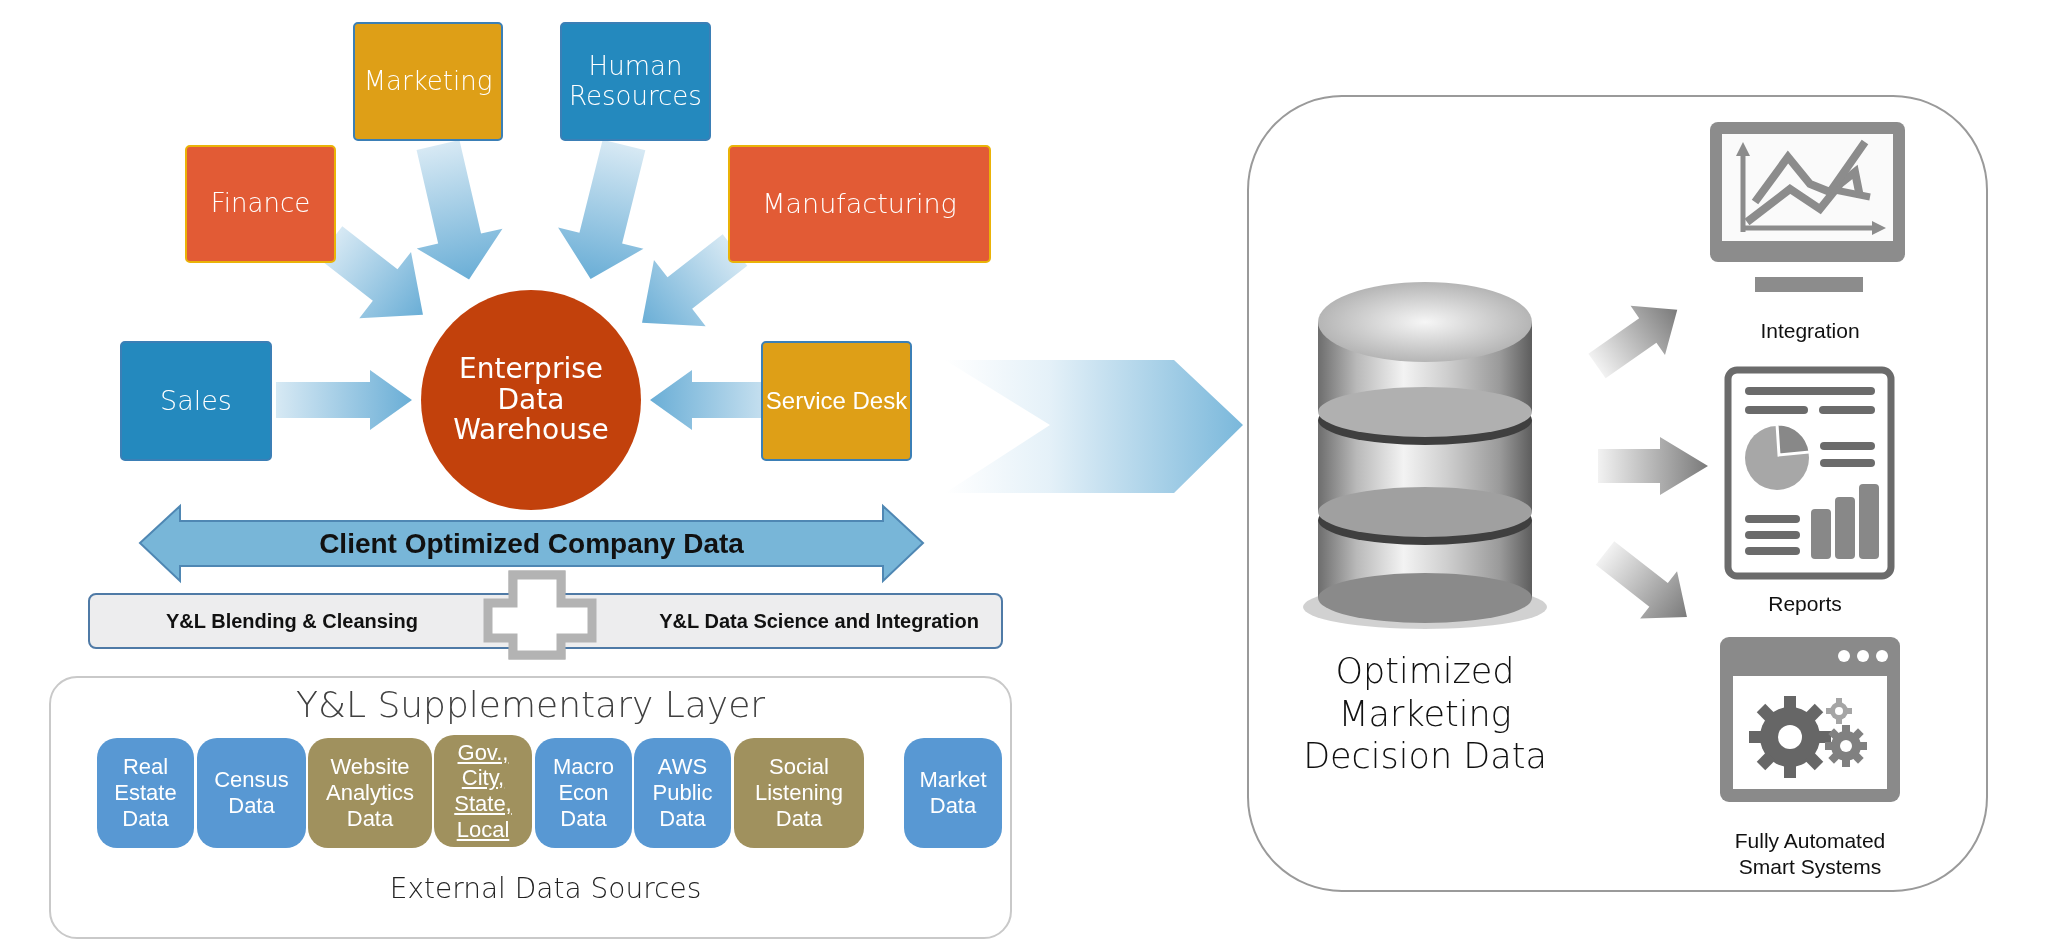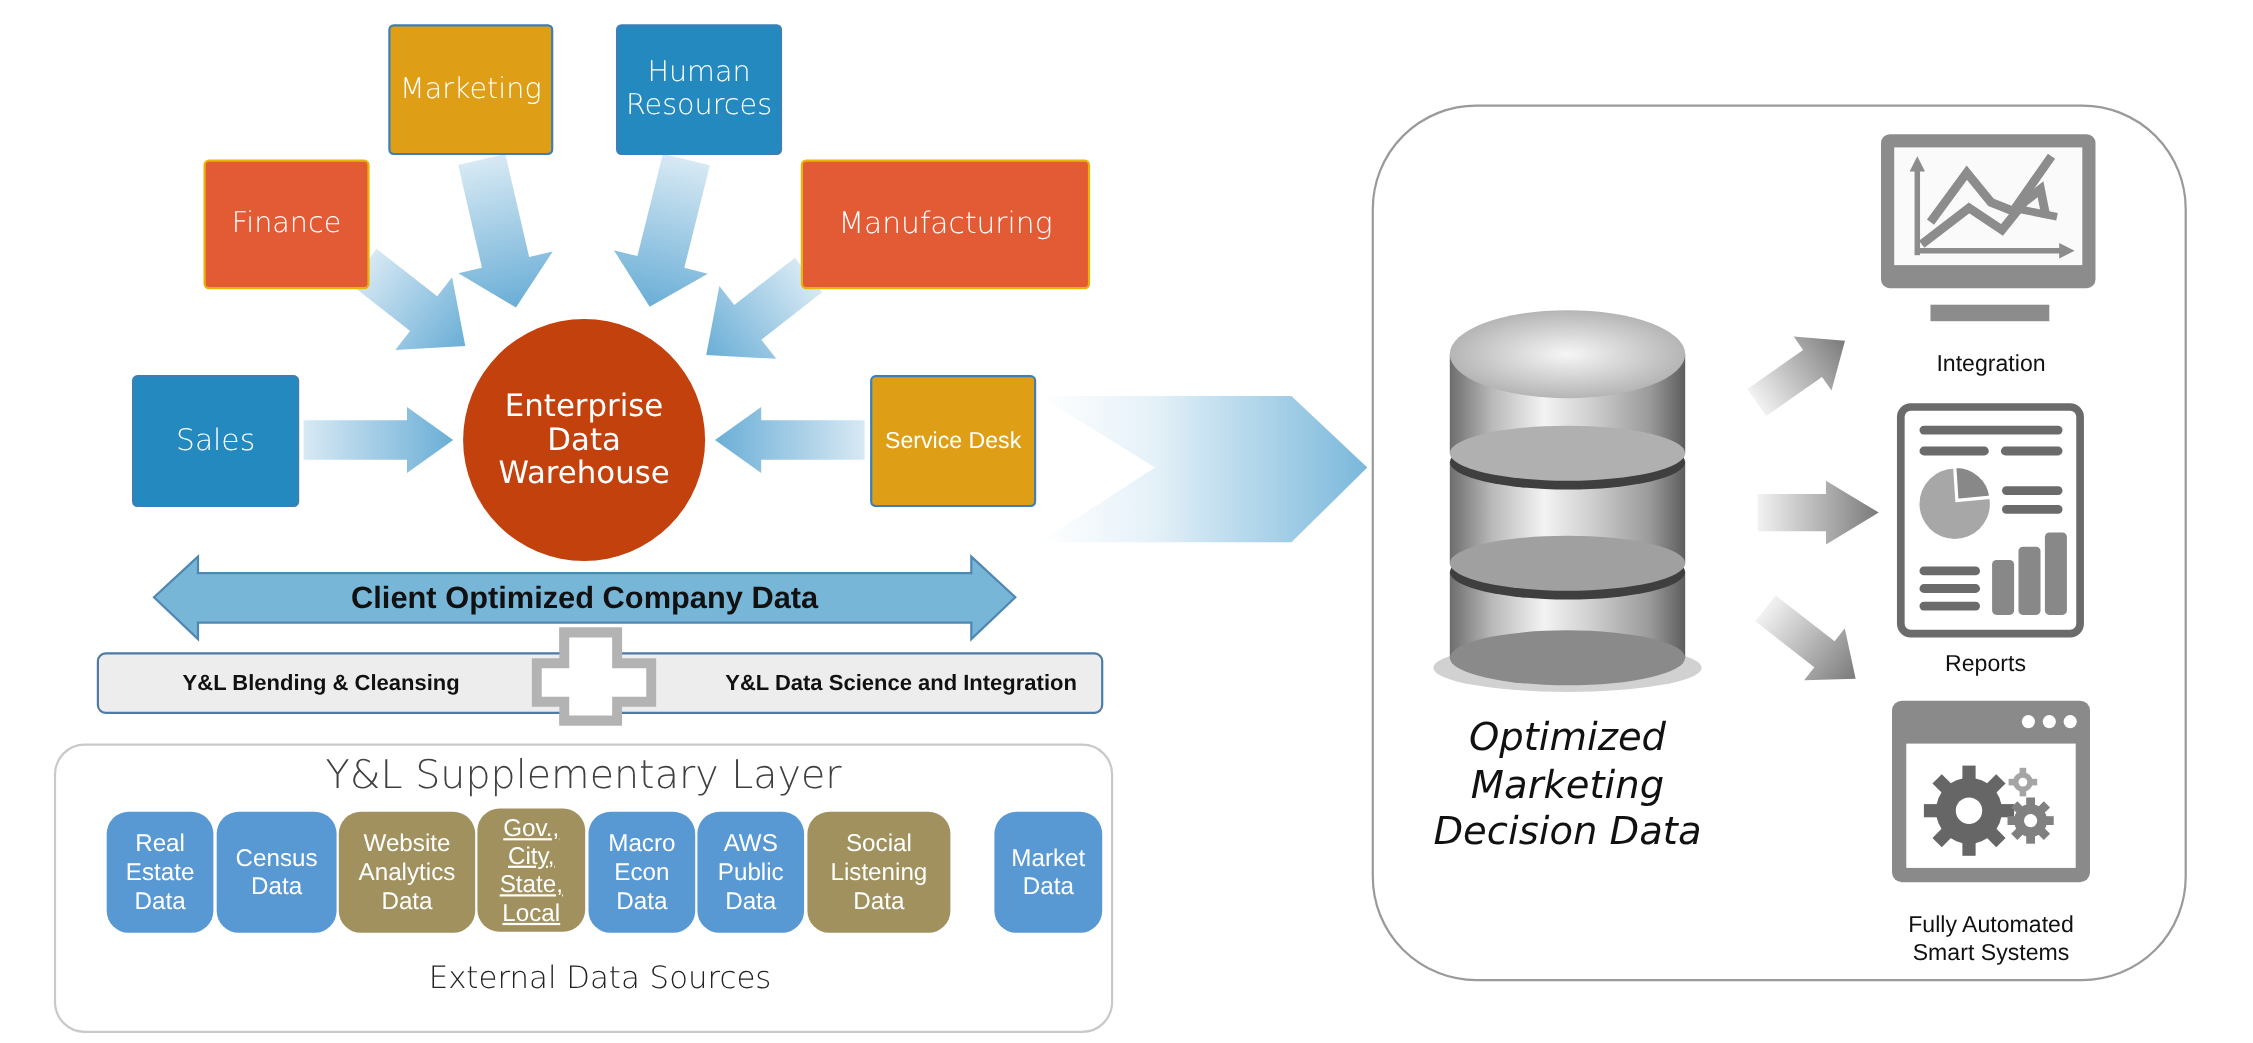--- a/index.html
+++ b/index.html
@@ -129,7 +129,7 @@
 <div class="box blue" style="left:120px;top:341px;width:152px;height:120px;font-size:27px;">
   <span>Sales</span>
 </div>
-<div class="box gold" style="left:791px;top:341px;width:151px;height:120px;font-size:21px;font-family:'Liberation Sans',sans-serif;font-weight:normal;">
+<div class="box gold" style="left:761px;top:341px;width:151px;height:120px;font-size:24px;font-family:'Liberation Sans',sans-serif;font-weight:normal;">
   <span>Service Desk</span>
 </div>
 

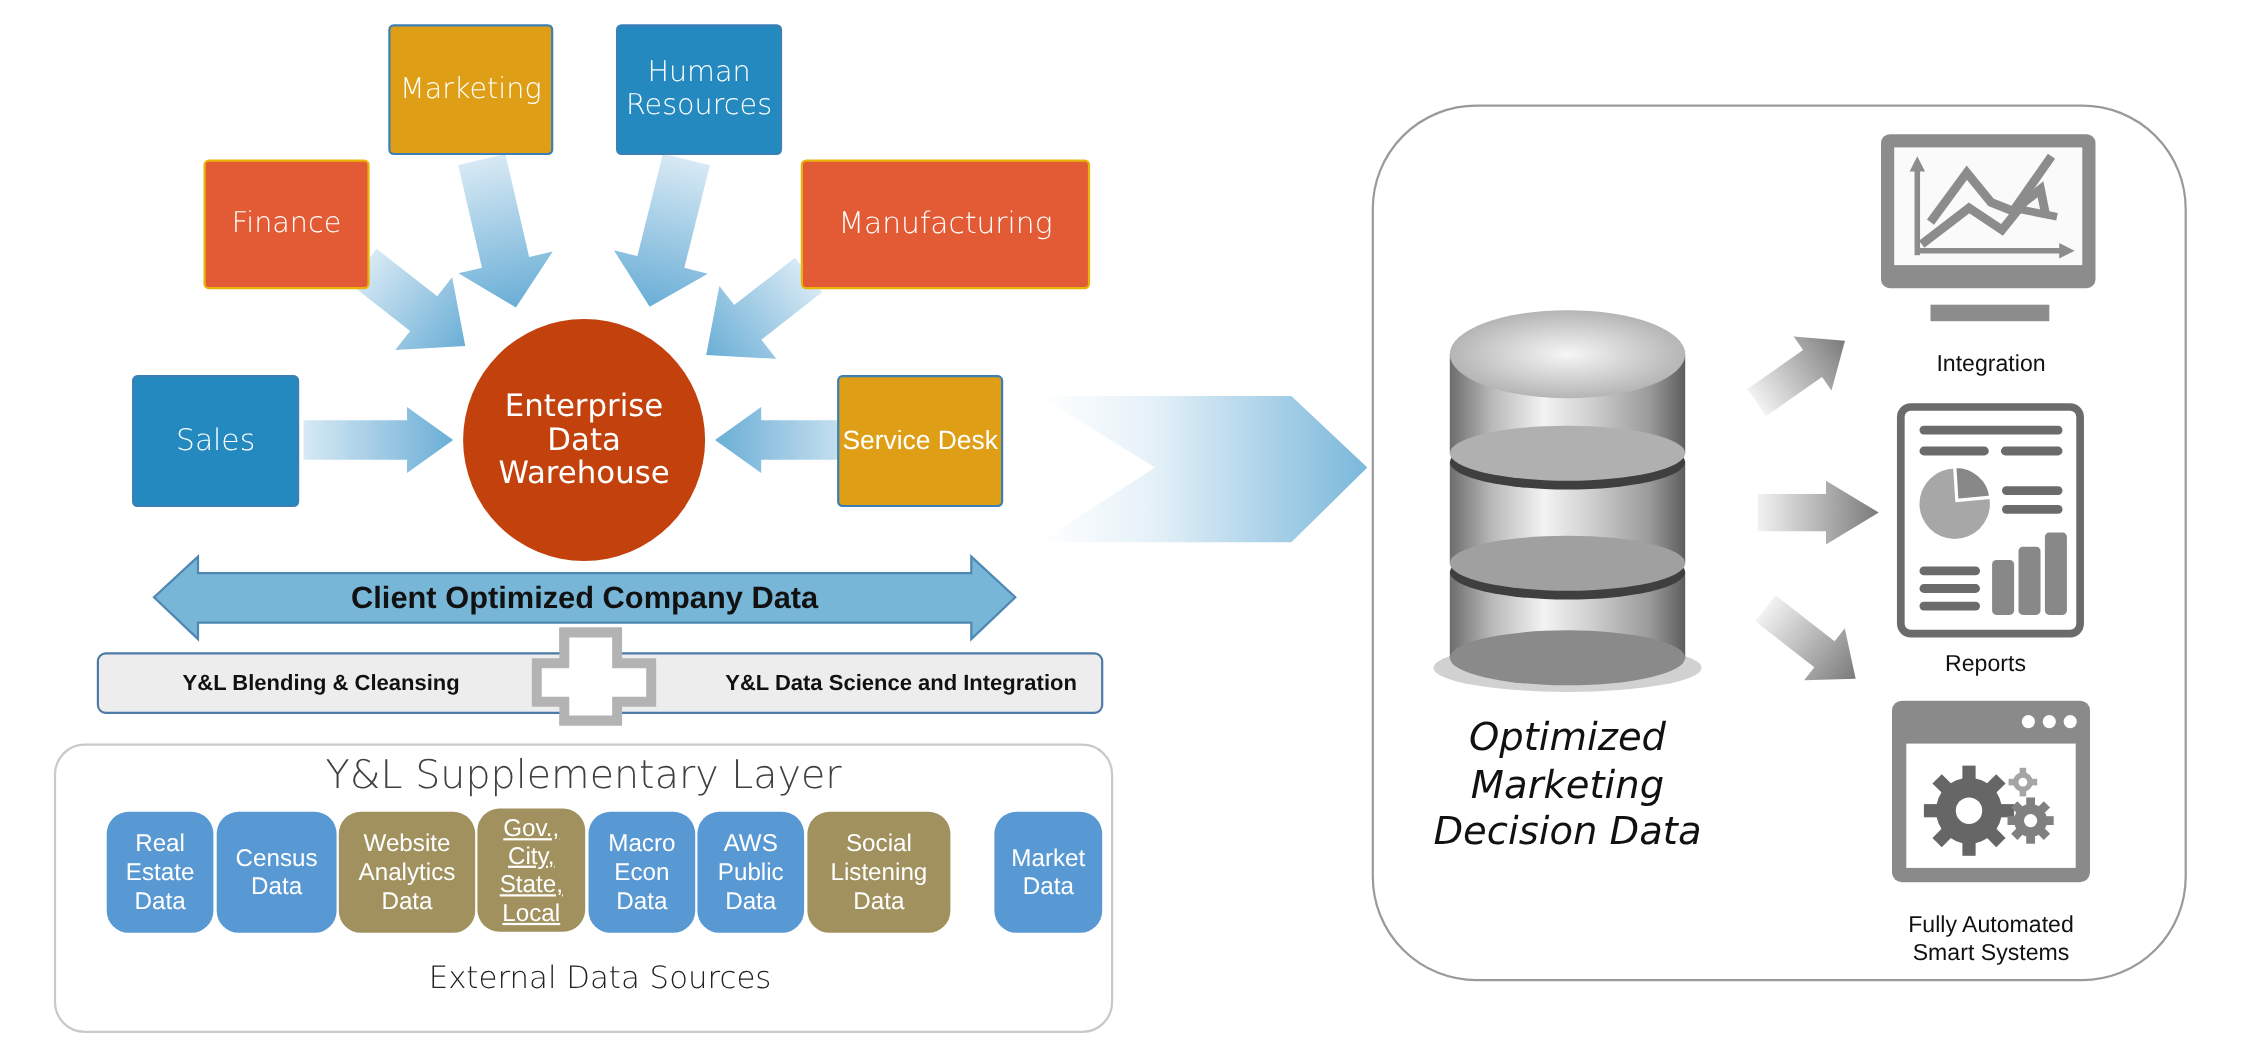--- a/index.html
+++ b/index.html
@@ -19,7 +19,7 @@
   .src.k{background:#a0915e;}
   .panel{position:absolute;left:1247px;top:95px;width:741px;height:797px;border:2px solid #9a9a9a;border-radius:95px;box-sizing:border-box;background:#fff;}
   .out-label{position:absolute;text-align:center;font-size:21px;color:#111;line-height:1.25;}
-  .db-label{position:absolute;left:1270px;top:650px;width:310px;text-align:center;font-family:"DejaVu Sans",sans-serif;font-weight:300;font-size:35px;line-height:1.22;color:#111;font-style:italic;}
+  .db-label{position:absolute;left:1270px;top:650px;width:310px;text-align:center;font-family:"DejaVu Sans",sans-serif;font-weight:300;font-size:35px;line-height:1.22;color:#111;}
 </style>
 </head>
 <body>

